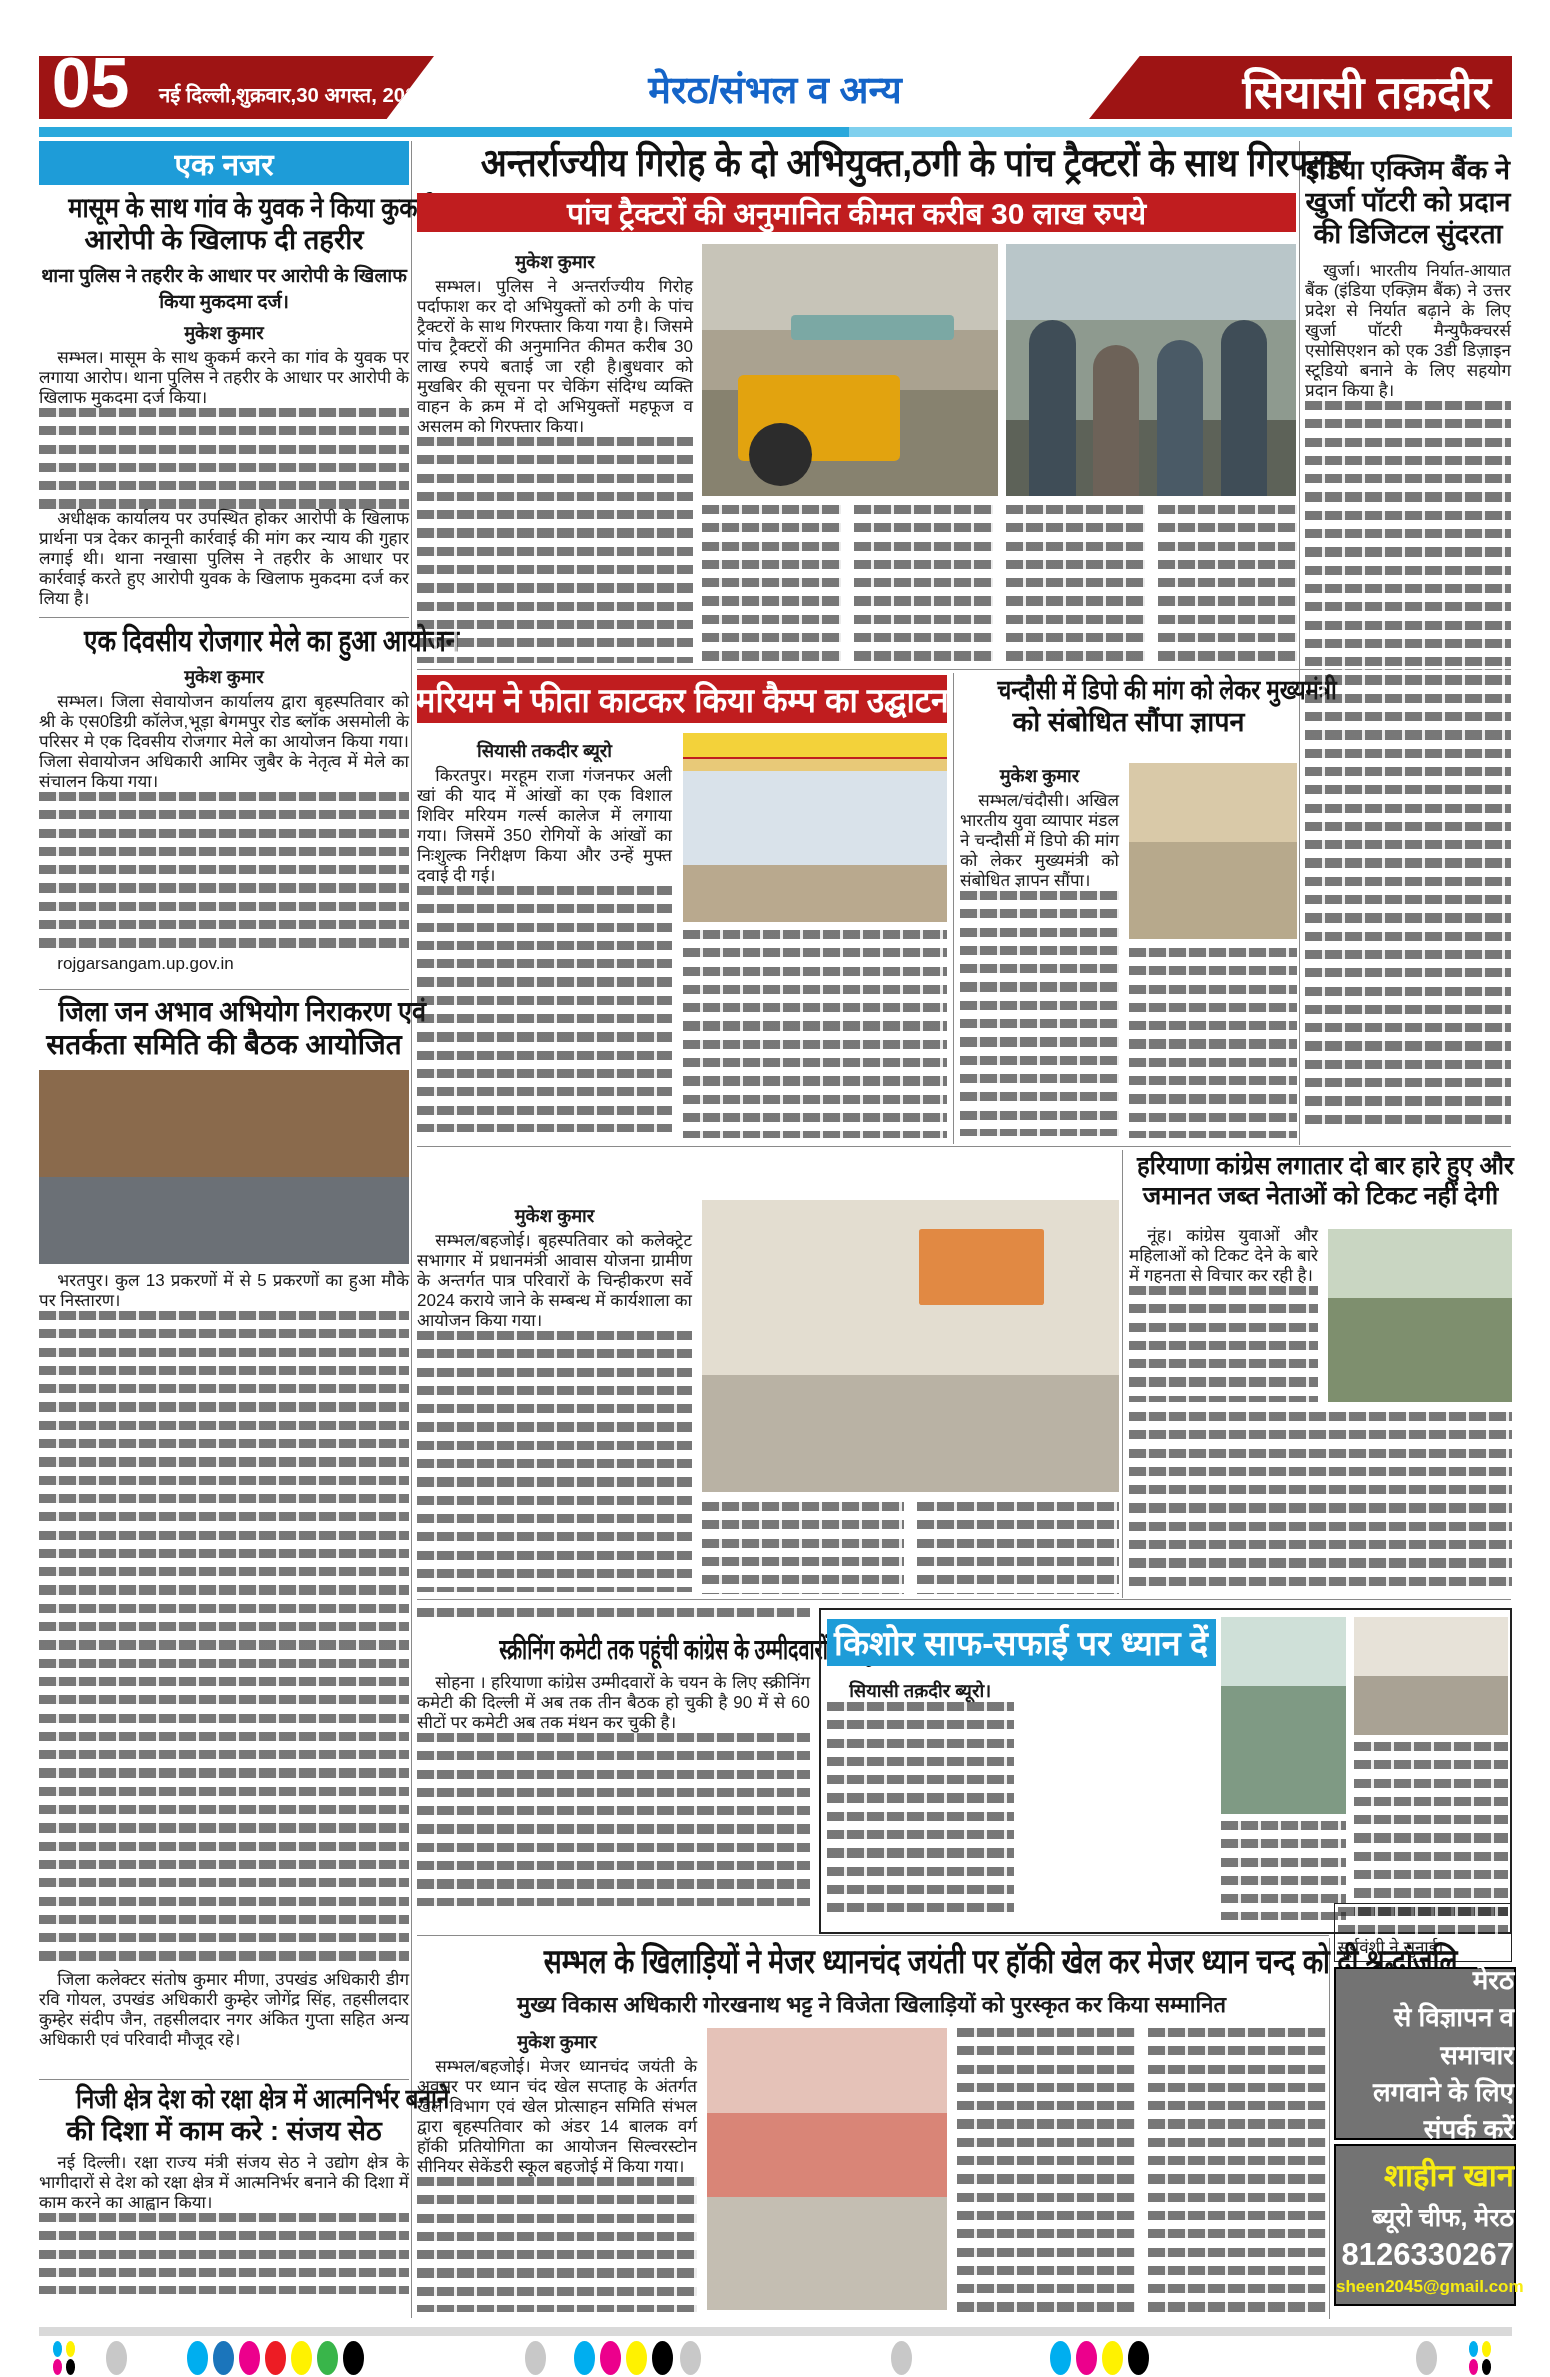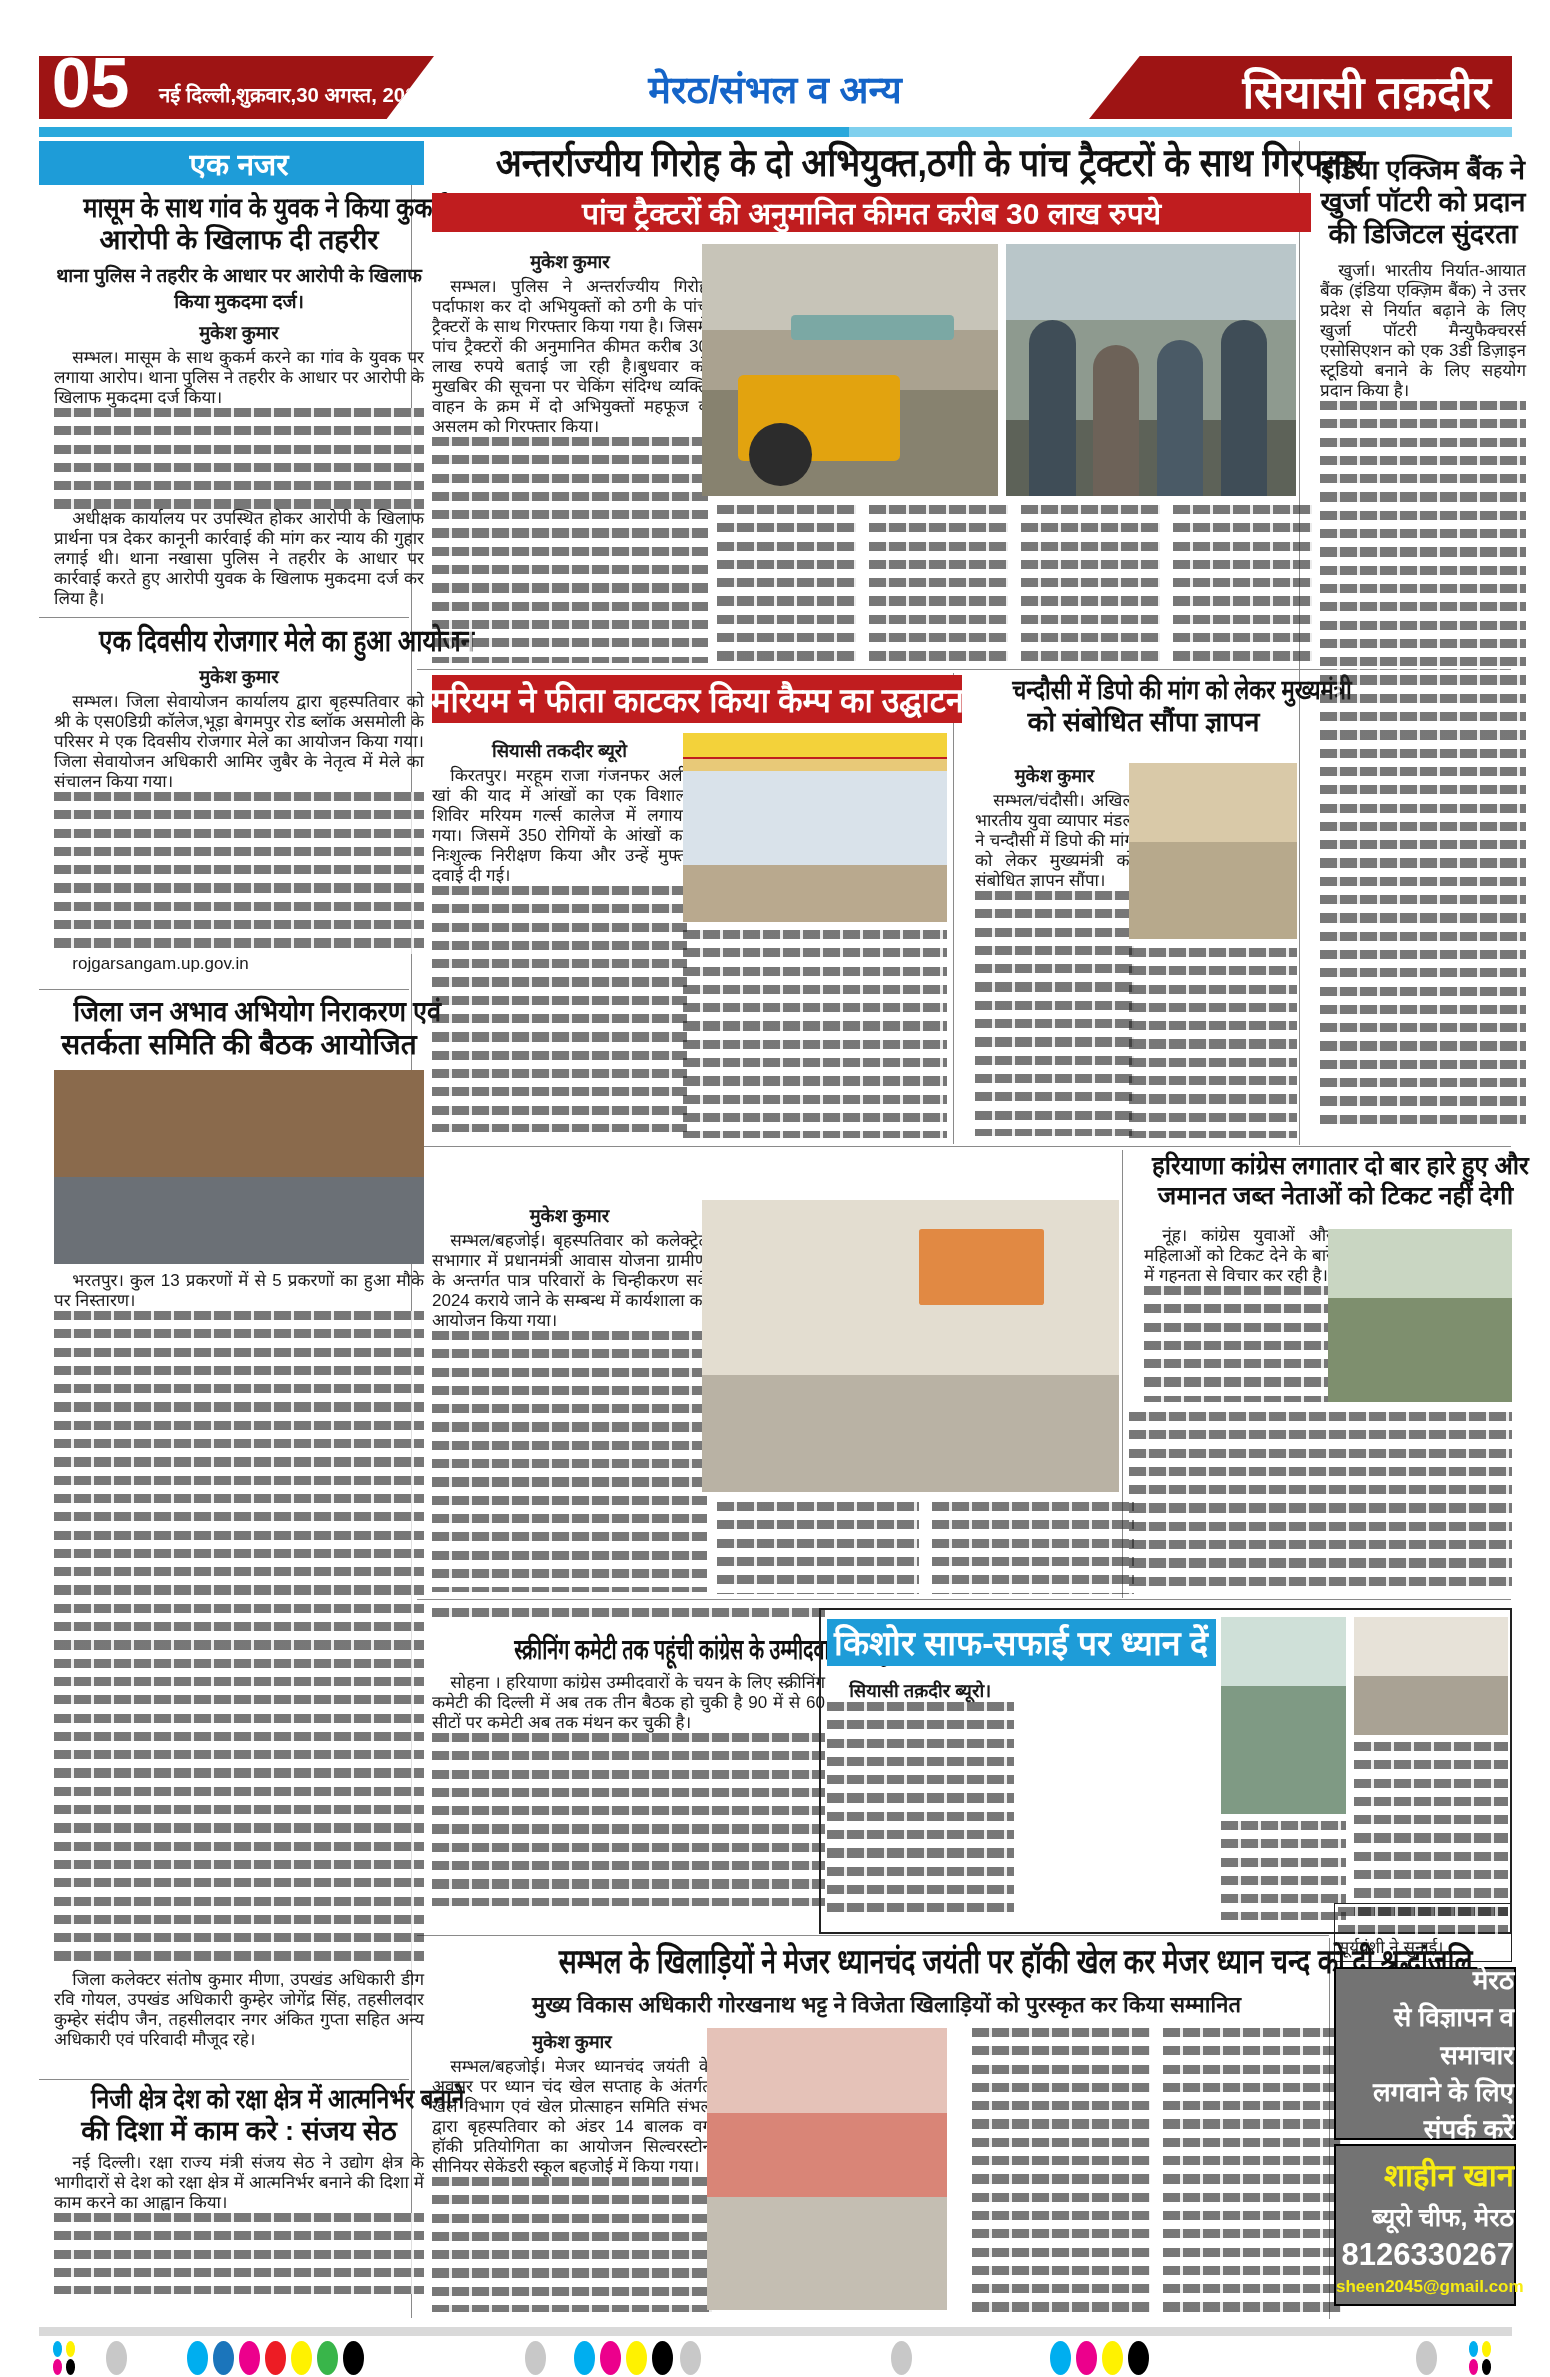--- a/index.html
+++ b/index.html
@@ -17,7 +17,7 @@
   .cyanbar{position:absolute;left:39px;top:127px;width:1473px;height:10px;
         background:linear-gradient(90deg,#29a8dc 0 55%,#7fd0ee 55% 100%);}
   
-  .art{position:absolute;padding-left:15px;}
+  .art{position:absolute;}
   .hl{font-weight:bold;color:#111;text-align:center;line-height:1.18;}
   .fit{display:inline-block;white-space:nowrap;transform-origin:50% 50%;}
   .sub{font-weight:bold;text-align:center;}

